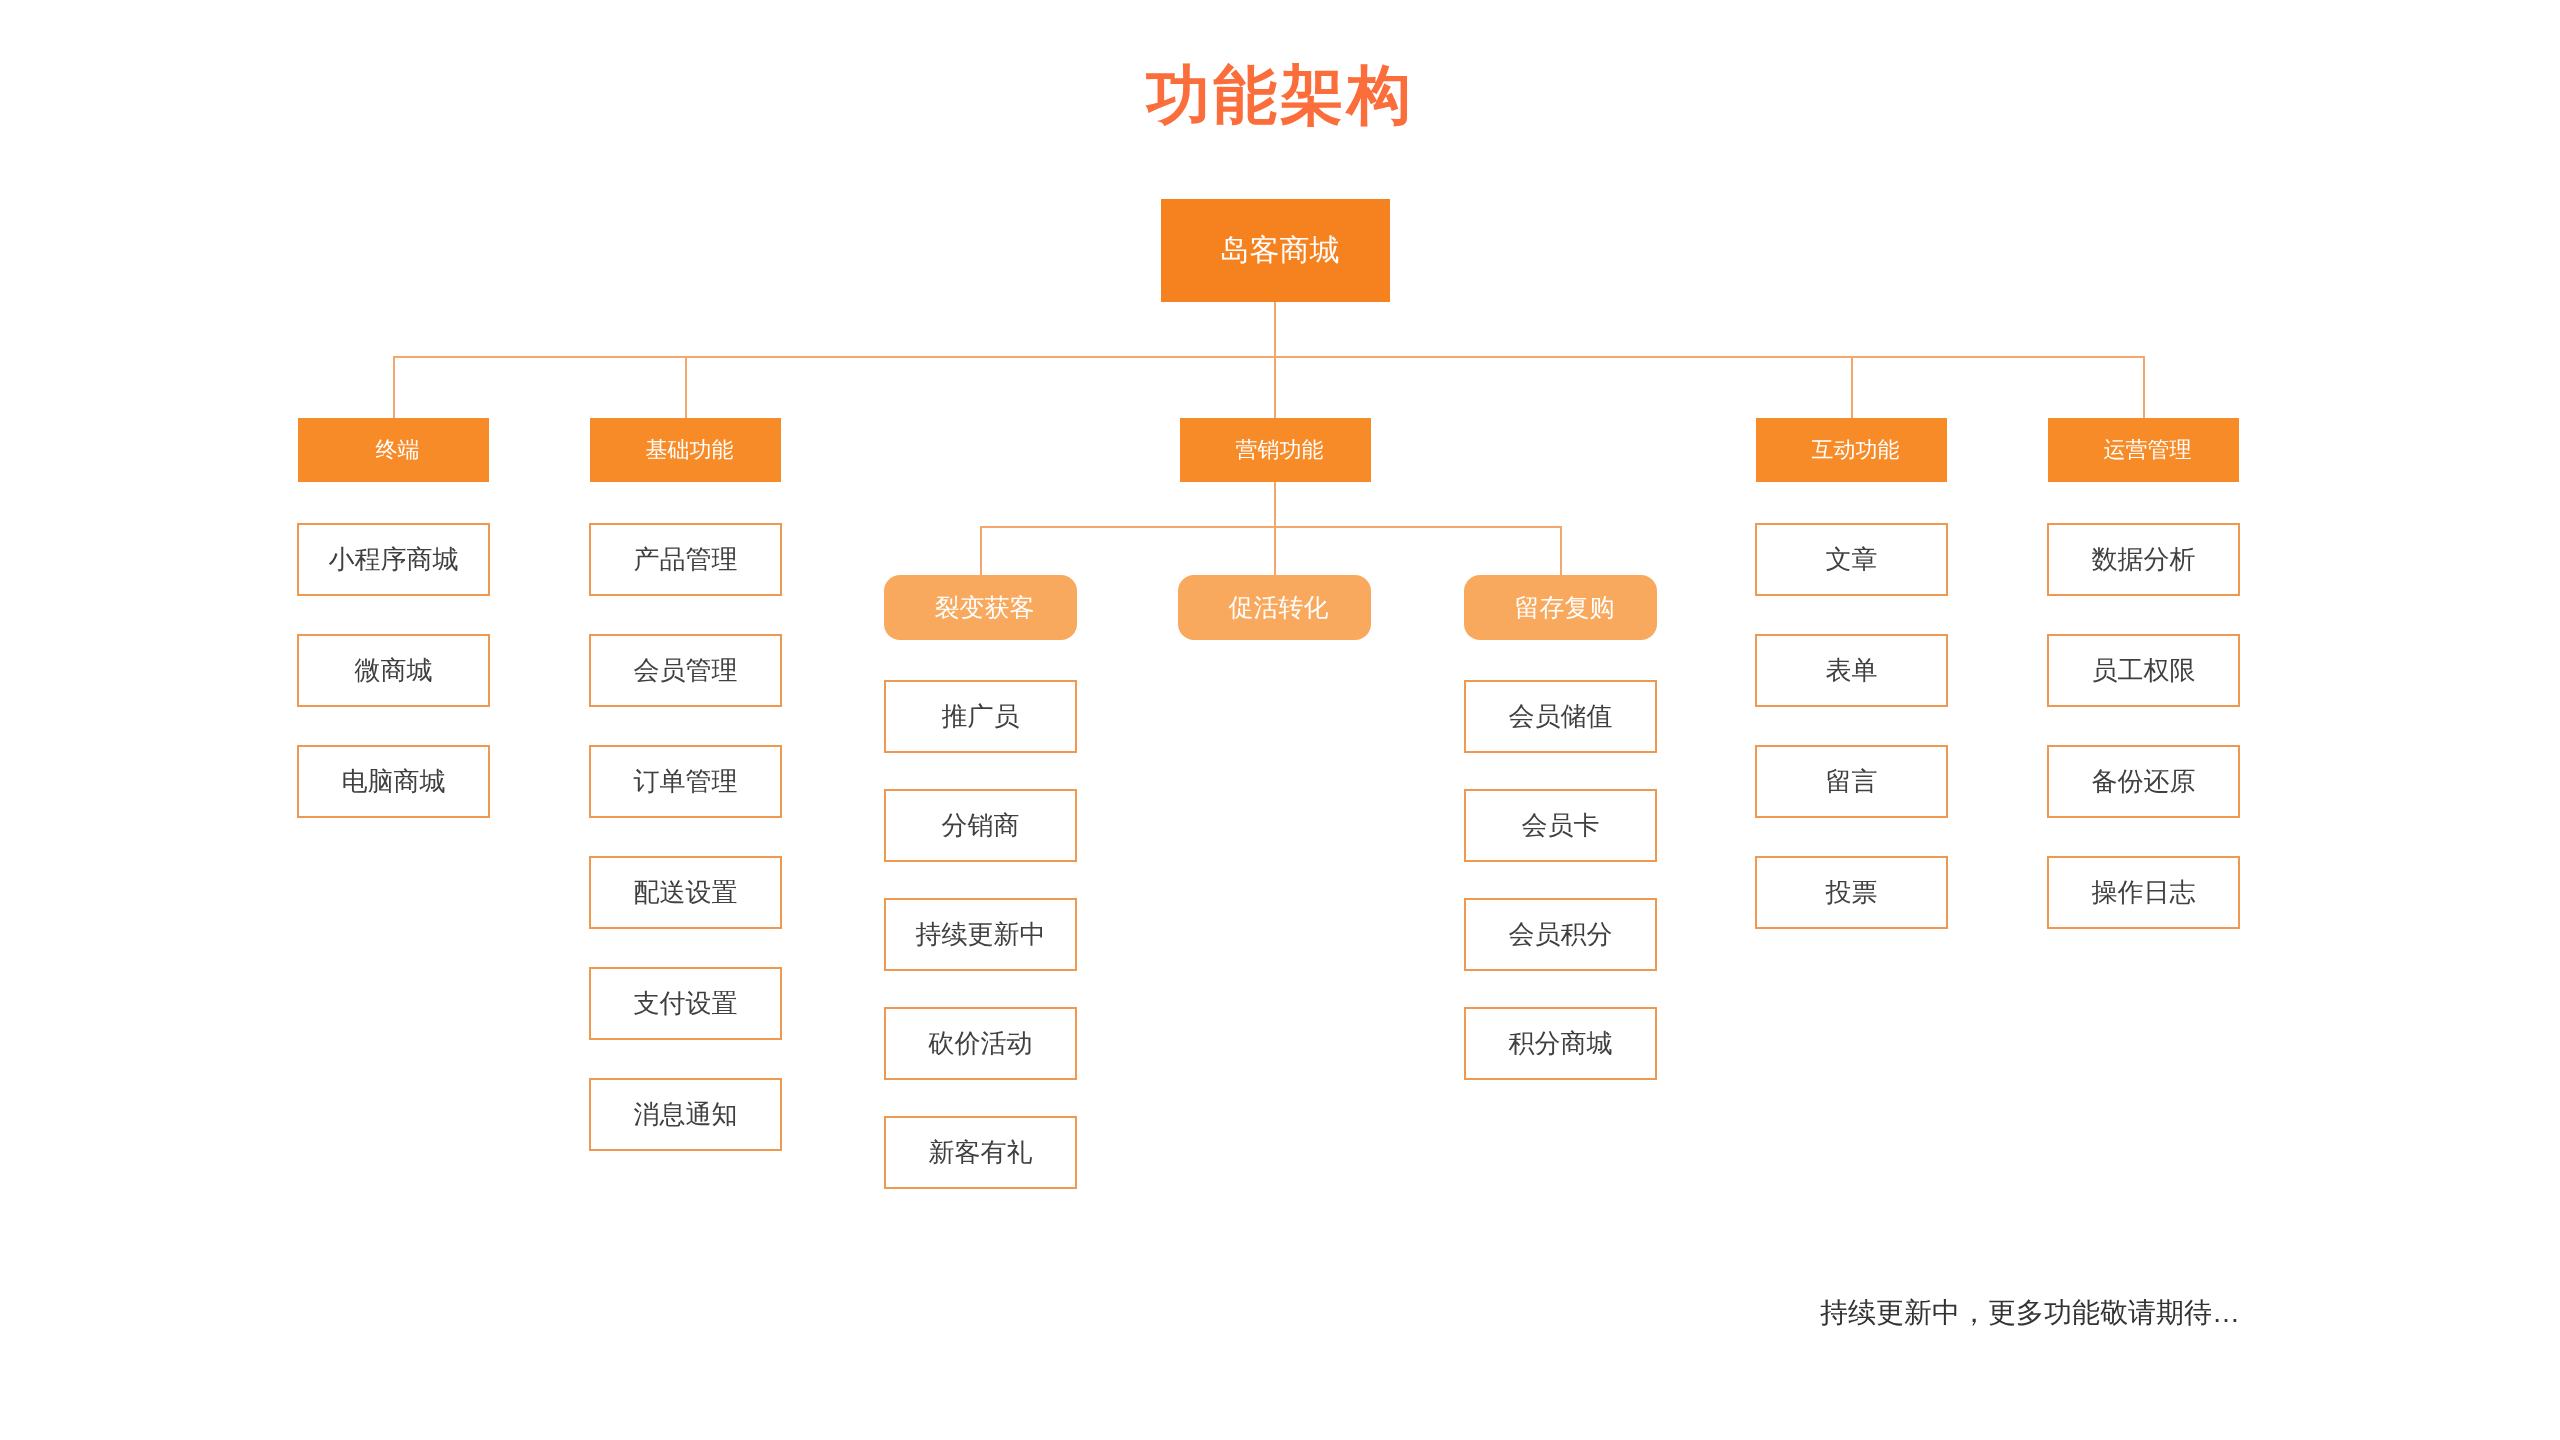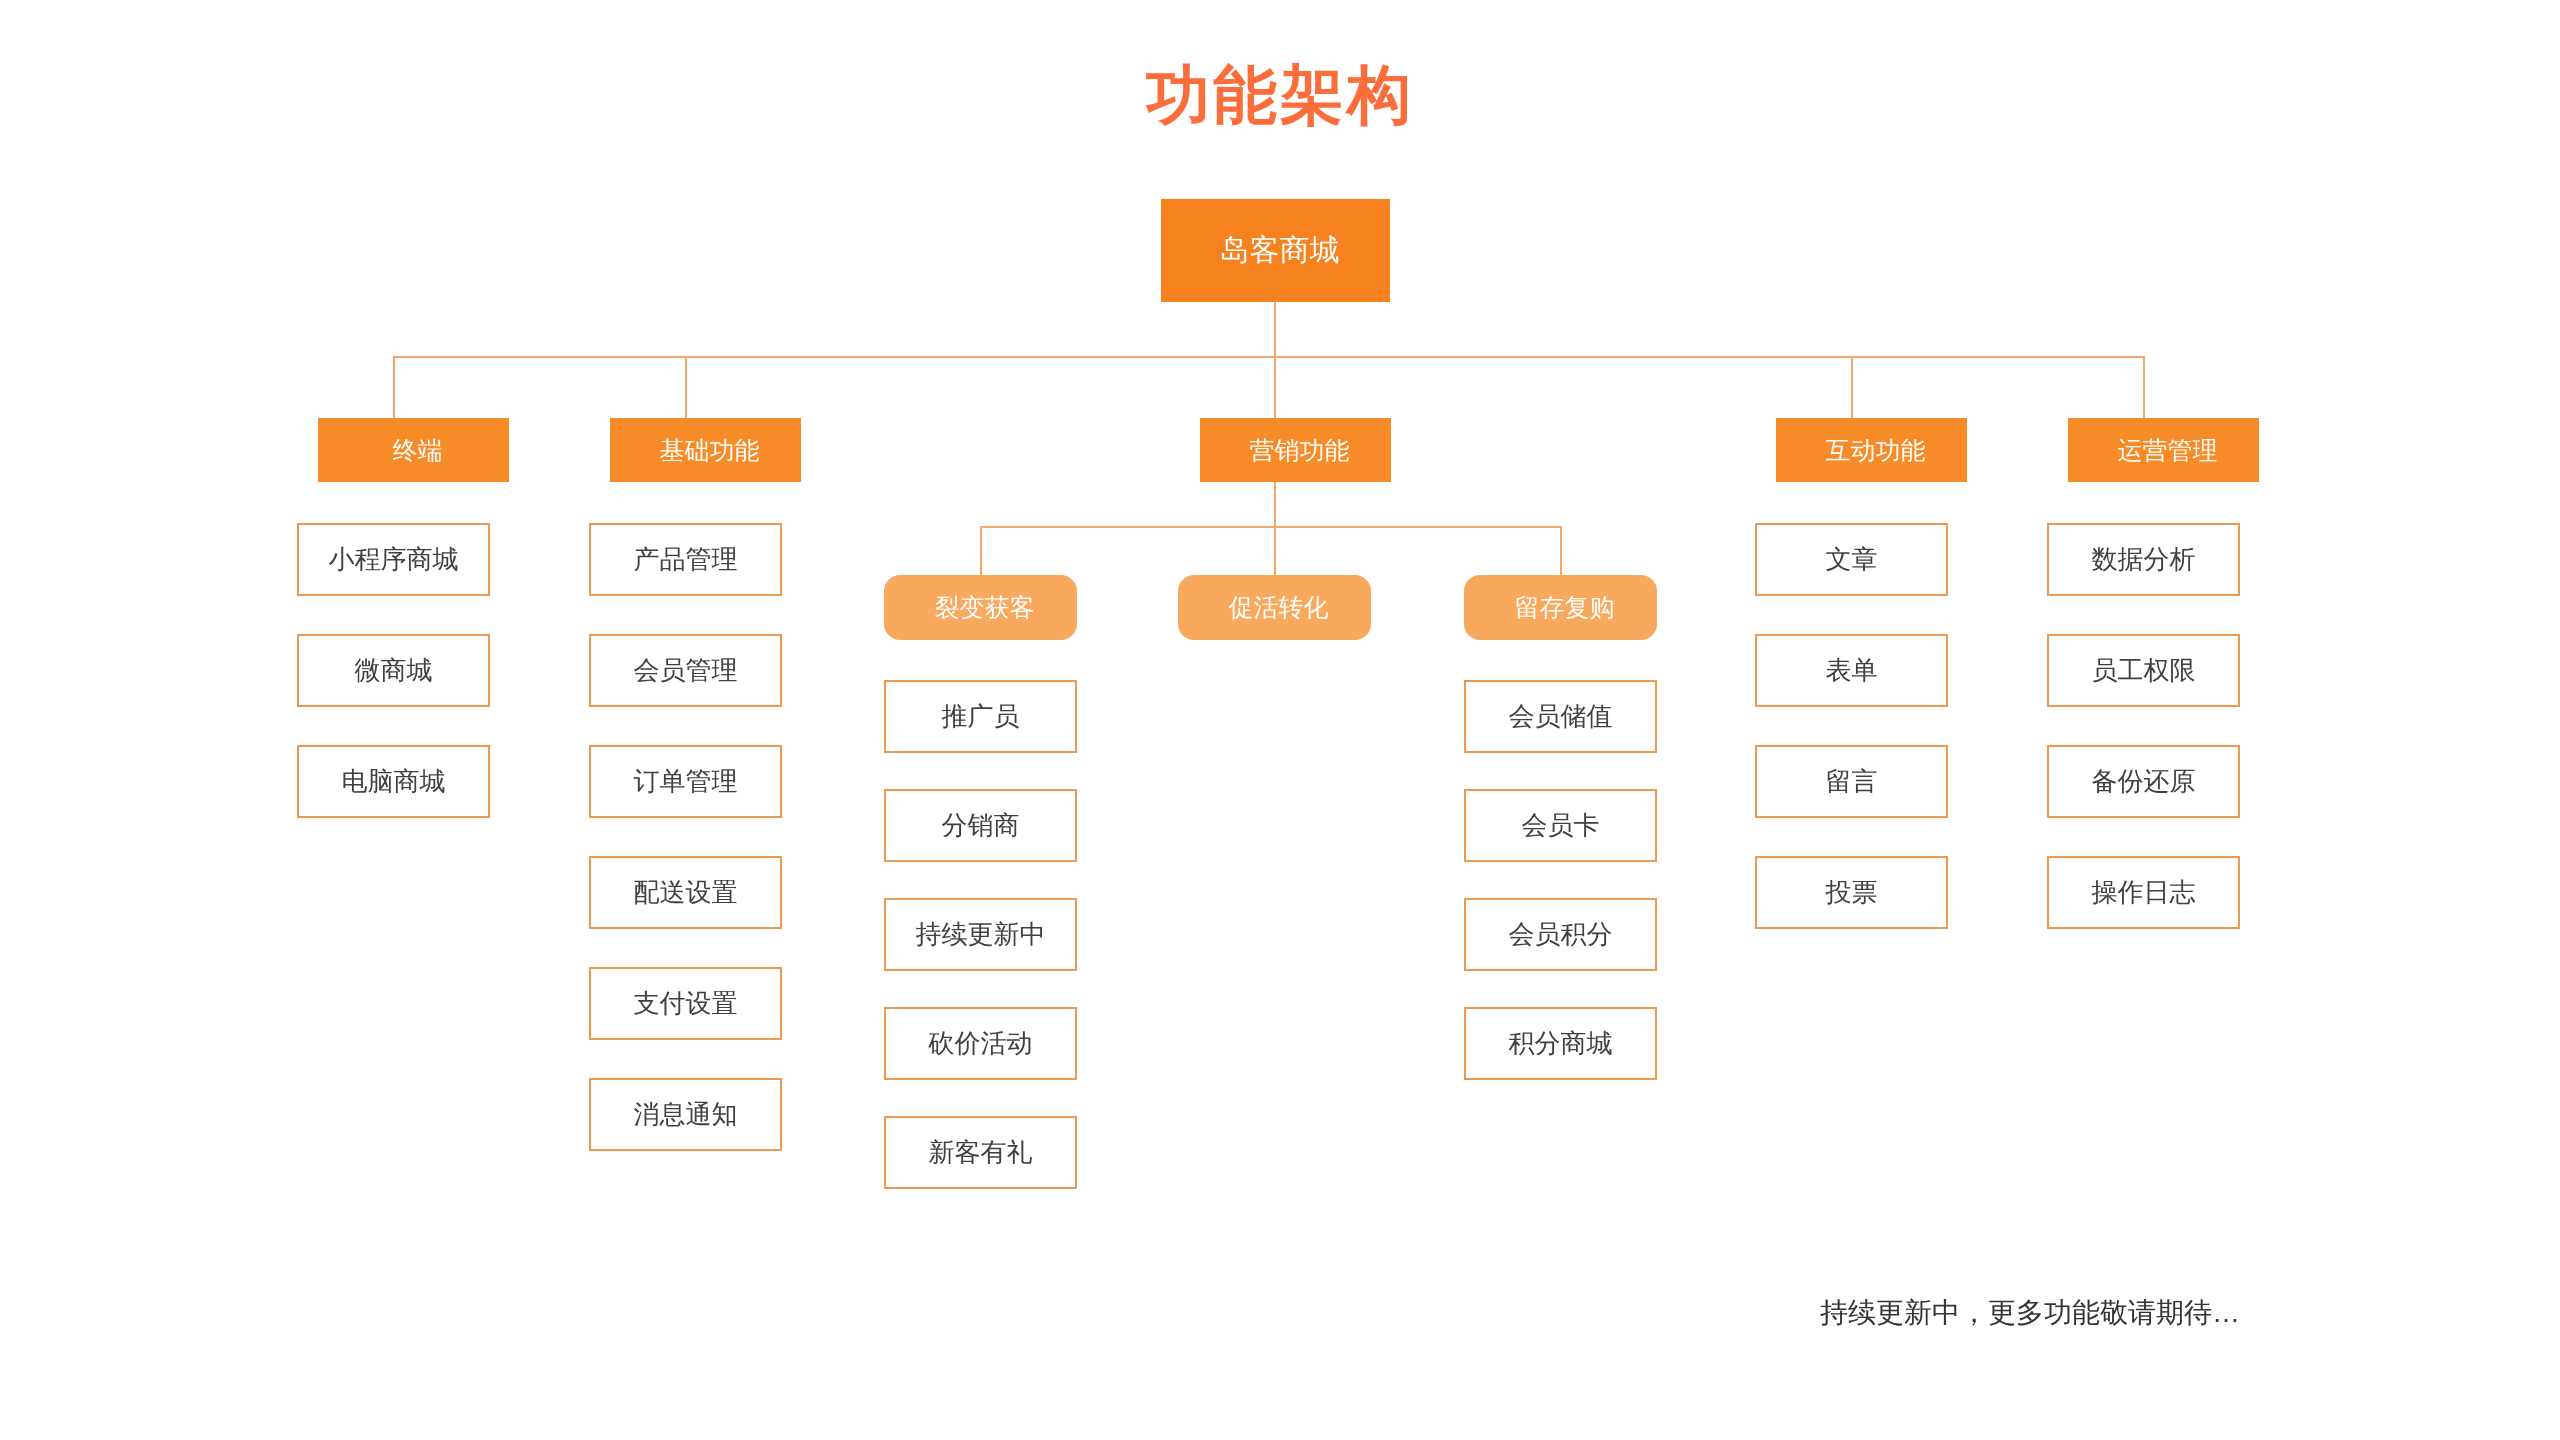--- a/index.html
+++ b/index.html
@@ -32,7 +32,7 @@
   }
   .branch {
     top: 418px; width: 191px; height: 64px;
-    background: #f78b28; color: #ffffff; font-size: 25px; margin-left: 20px;
+    background: #f78b28; color: #ffffff; font-size: 22px;
   }
   .sub {
     top: 575px; width: 193px; height: 65px;

